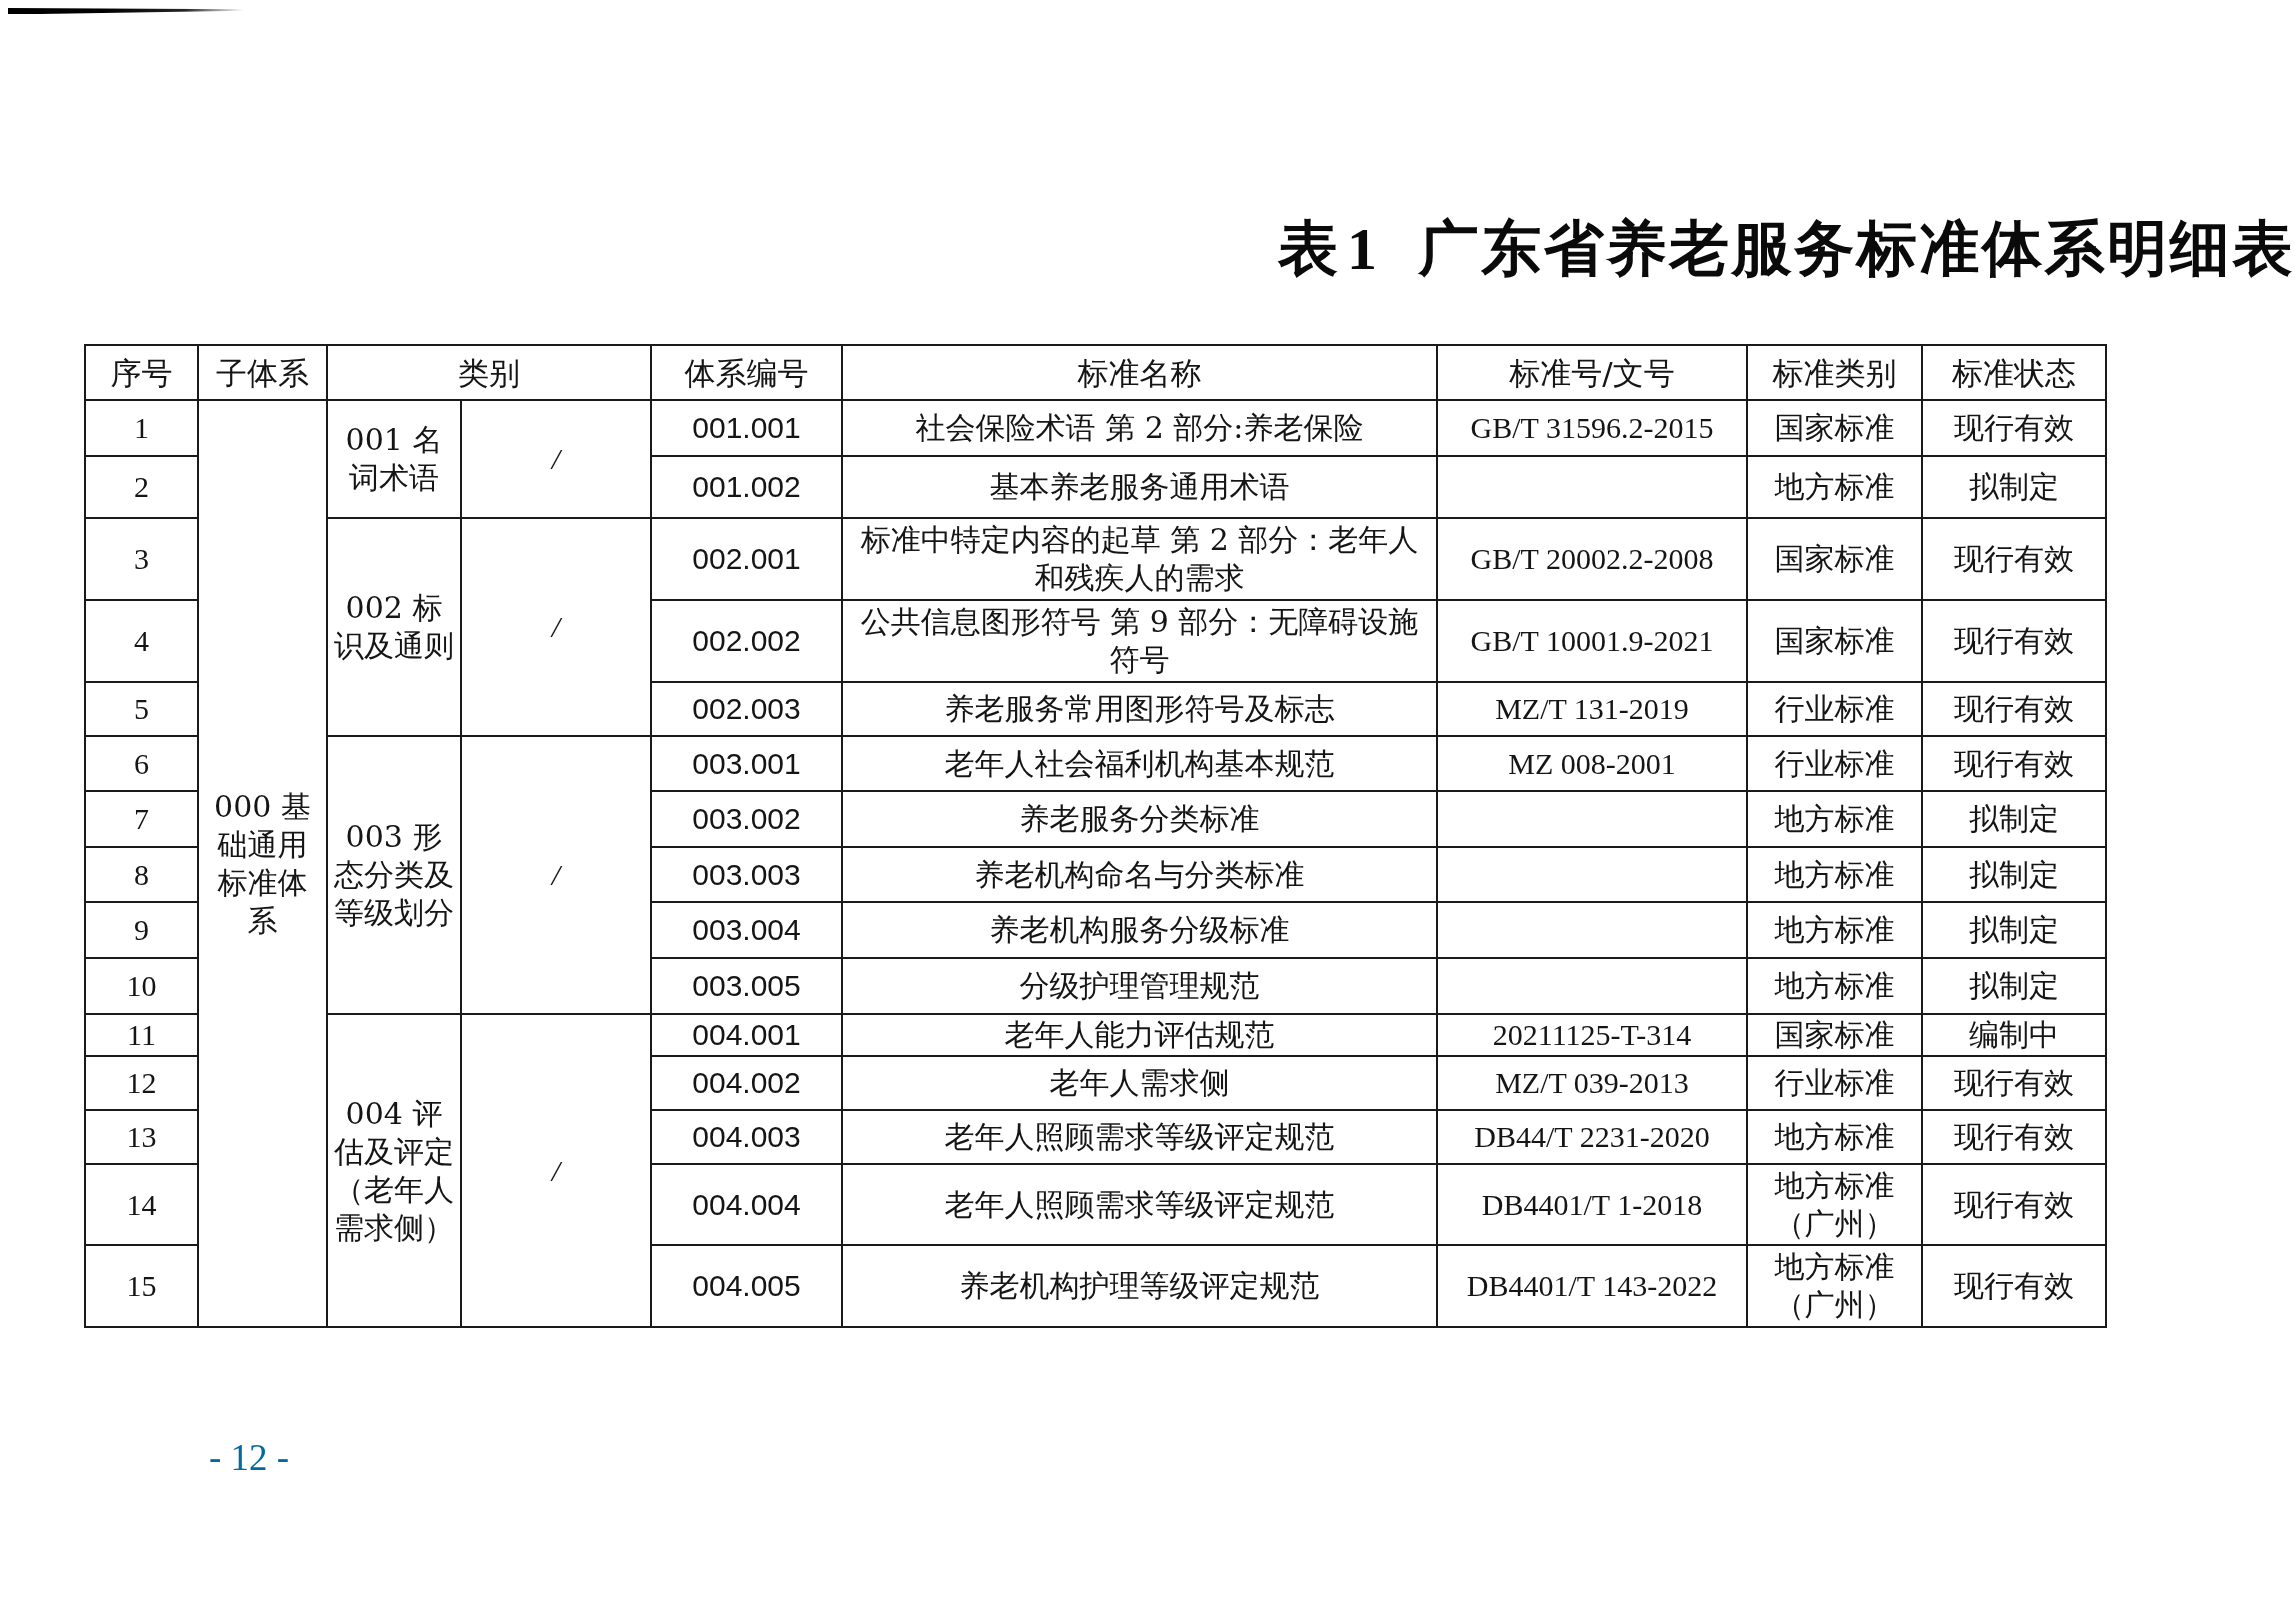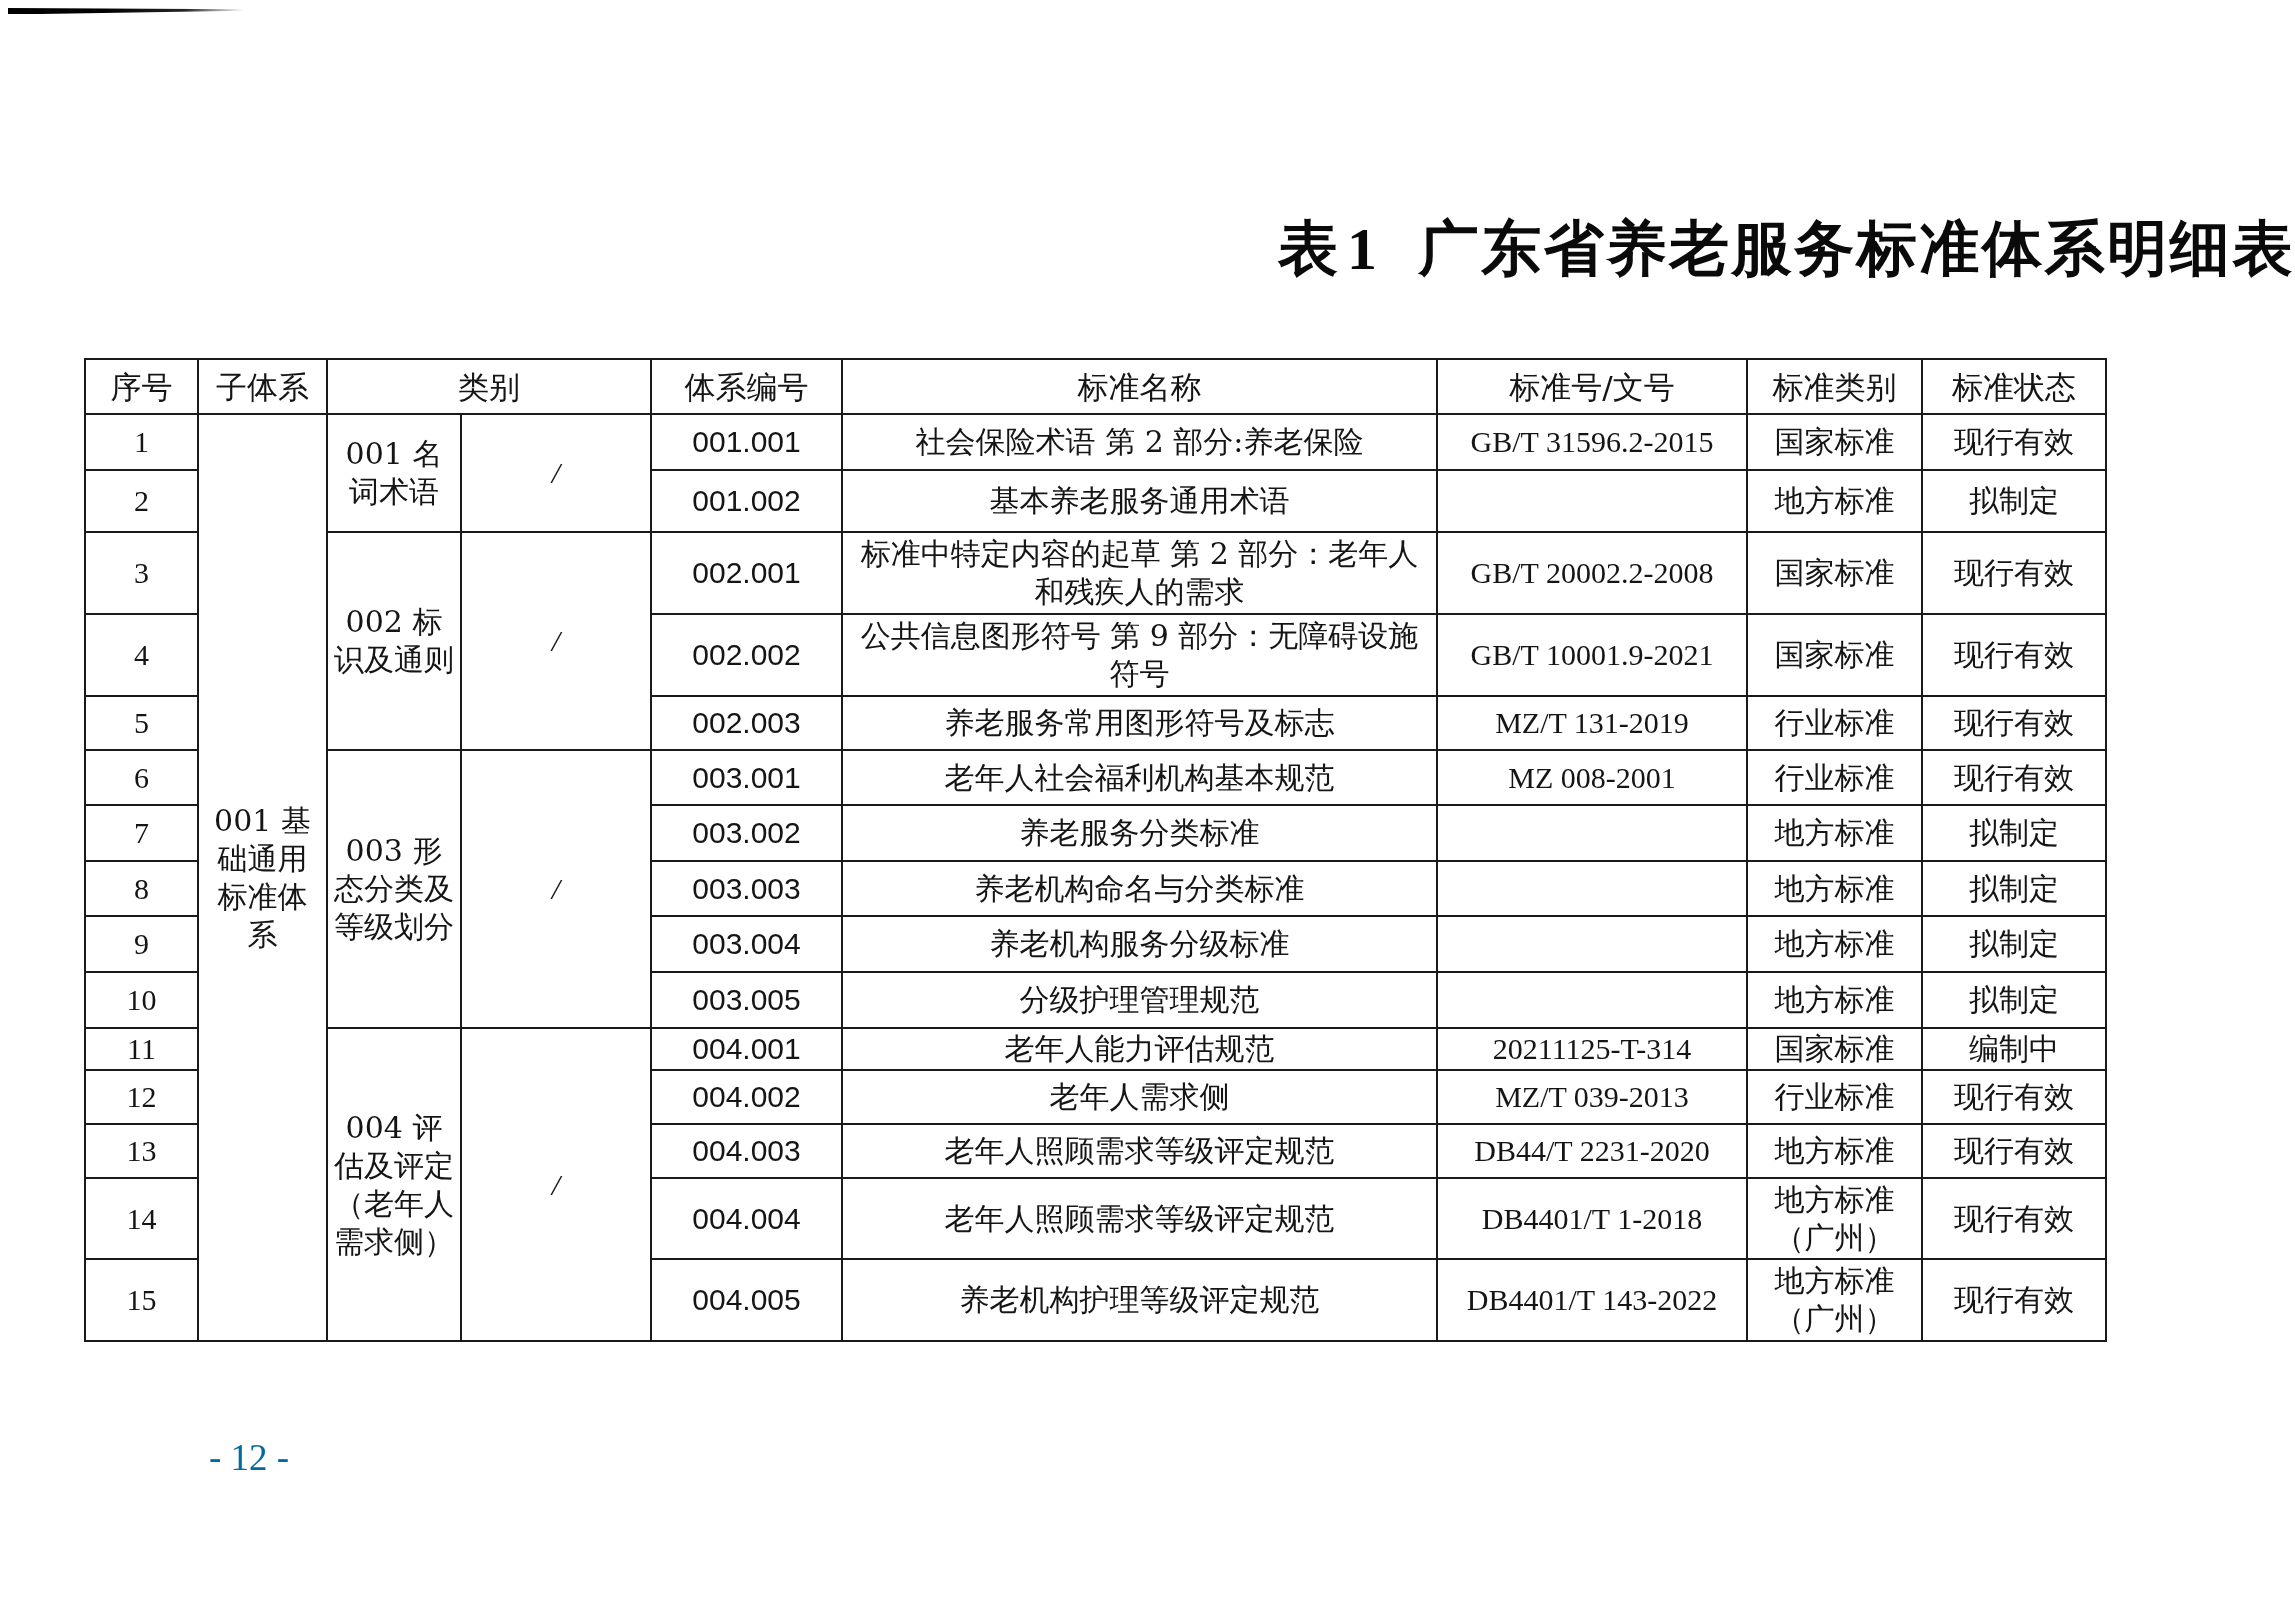--- a/index.html
+++ b/index.html
@@ -12,7 +12,7 @@
            font-family: "DejaVu Sans", "Liberation Sans", sans-serif; font-weight: bold;
            font-size: 60px; letter-spacing: 2.6px; color: #0a0a0a; }
   .title .num { font-family: "Liberation Serif", serif; margin: 0 39px 0 6.5px; font-weight: bold; }
-  table.std { position: absolute; left: 84px; top: 358px; width: 2021px; border-collapse: collapse;
+  table.std { position: absolute; left: 84px; top: 344px; width: 2021px; border-collapse: collapse;
               table-layout: fixed; border-radius: 27px; }
   table.std td, table.std th { border: 2px solid #1a1a1a; text-align: center; vertical-align: middle;
               padding: 0 5.2px; font-weight: normal; font-size: 30px; line-height: 38px; color: #151515; }

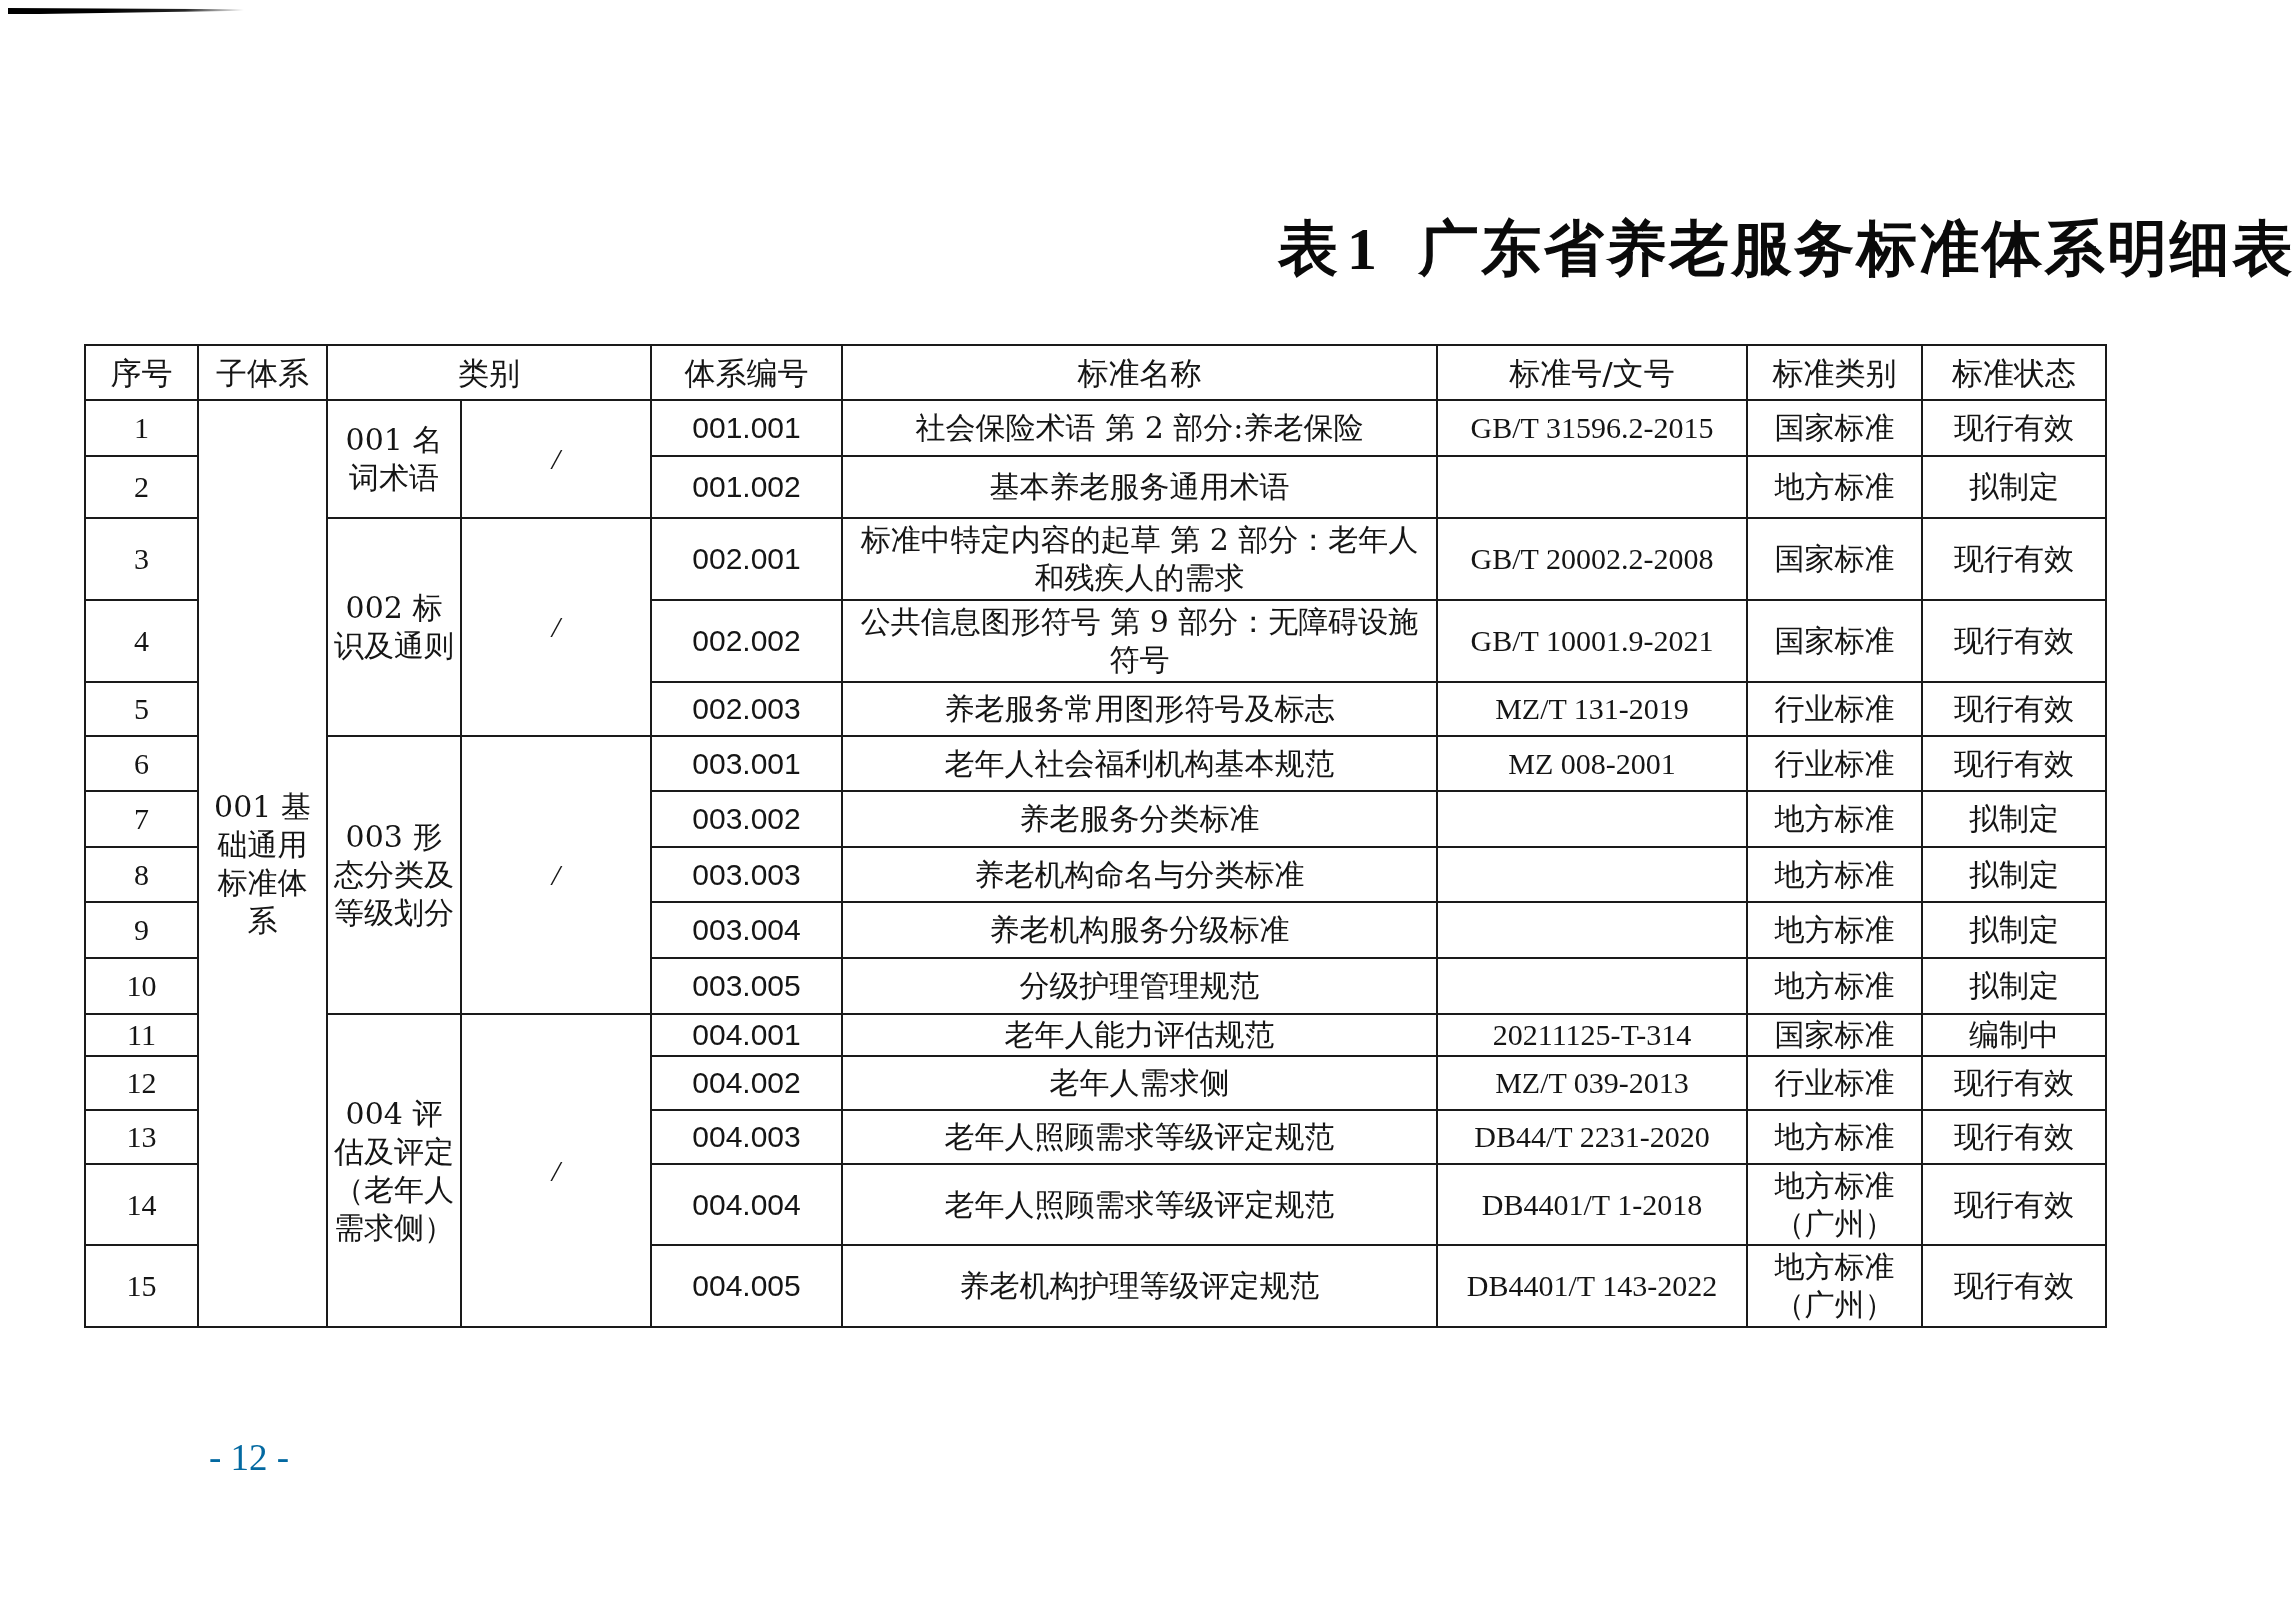--- a/index.html
+++ b/index.html
@@ -62,7 +62,7 @@
 
     <tr style="height:56px">
       <td class="num">1</td>
-      <td rowspan="15" class="subsys">001 基础通用标准体系</td>
+      <td rowspan="15" class="subsys">000 基础通用标准体系</td>
       <td rowspan="2" class="cat">001 名词术语</td>
       <td rowspan="2" class="slash">/</td>
       <td class="code">001.001</td>

